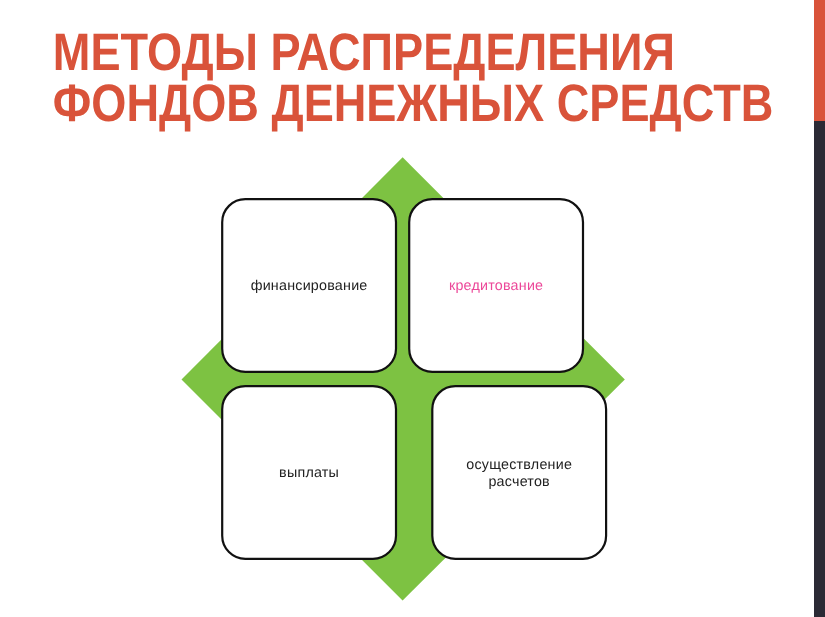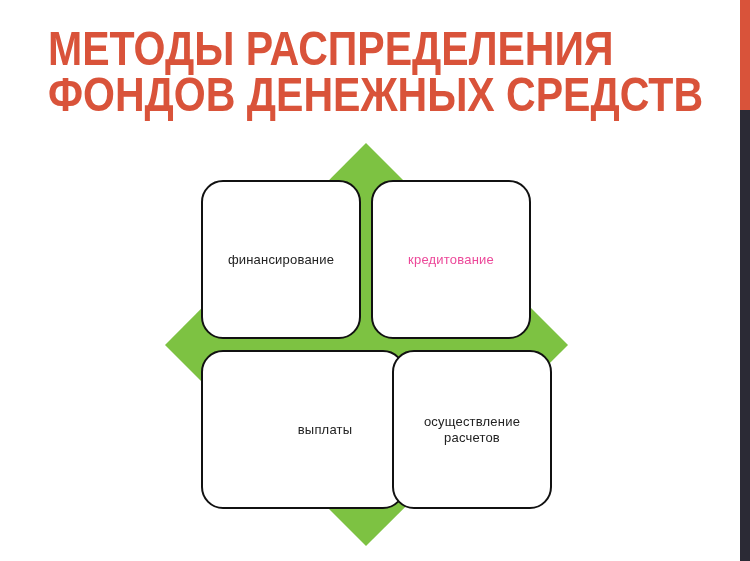--- a/index.html
+++ b/index.html
@@ -114,7 +114,7 @@
   <div class="card tr" style="border-color: rgb(17, 17, 17);">
     <span class="label" style="color: #ec4899;">кредитование</span>
   </div>
-  <div class="card bl" style="border-color: rgb(17, 17, 17); padding-left: 44px;">
+  <div class="card bl" style="border-color: rgb(17, 17, 17);">
     <span class="label" style="color: rgb(34, 34, 34);">выплаты</span>
   </div>
   <div class="card br" style="border-color: rgb(17, 17, 17);">

